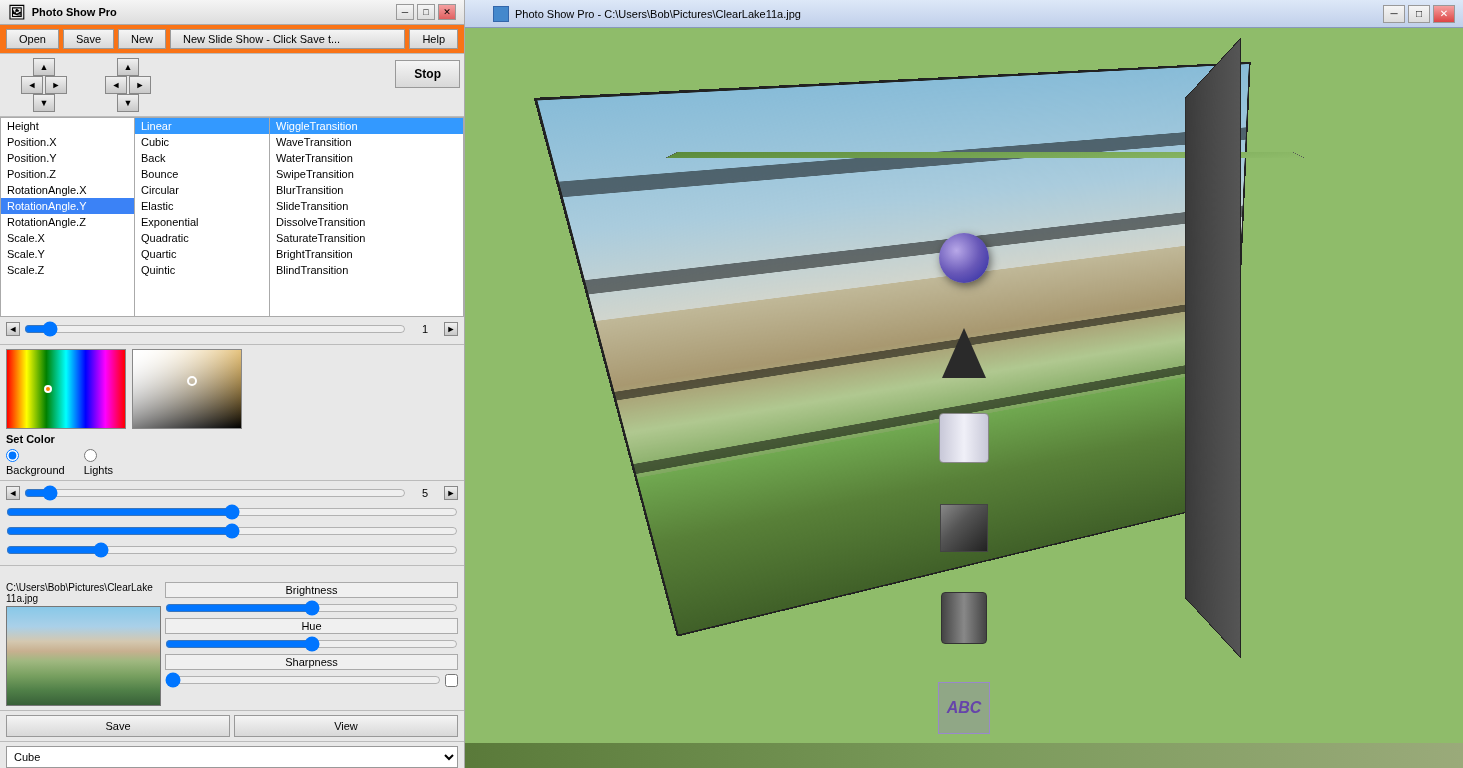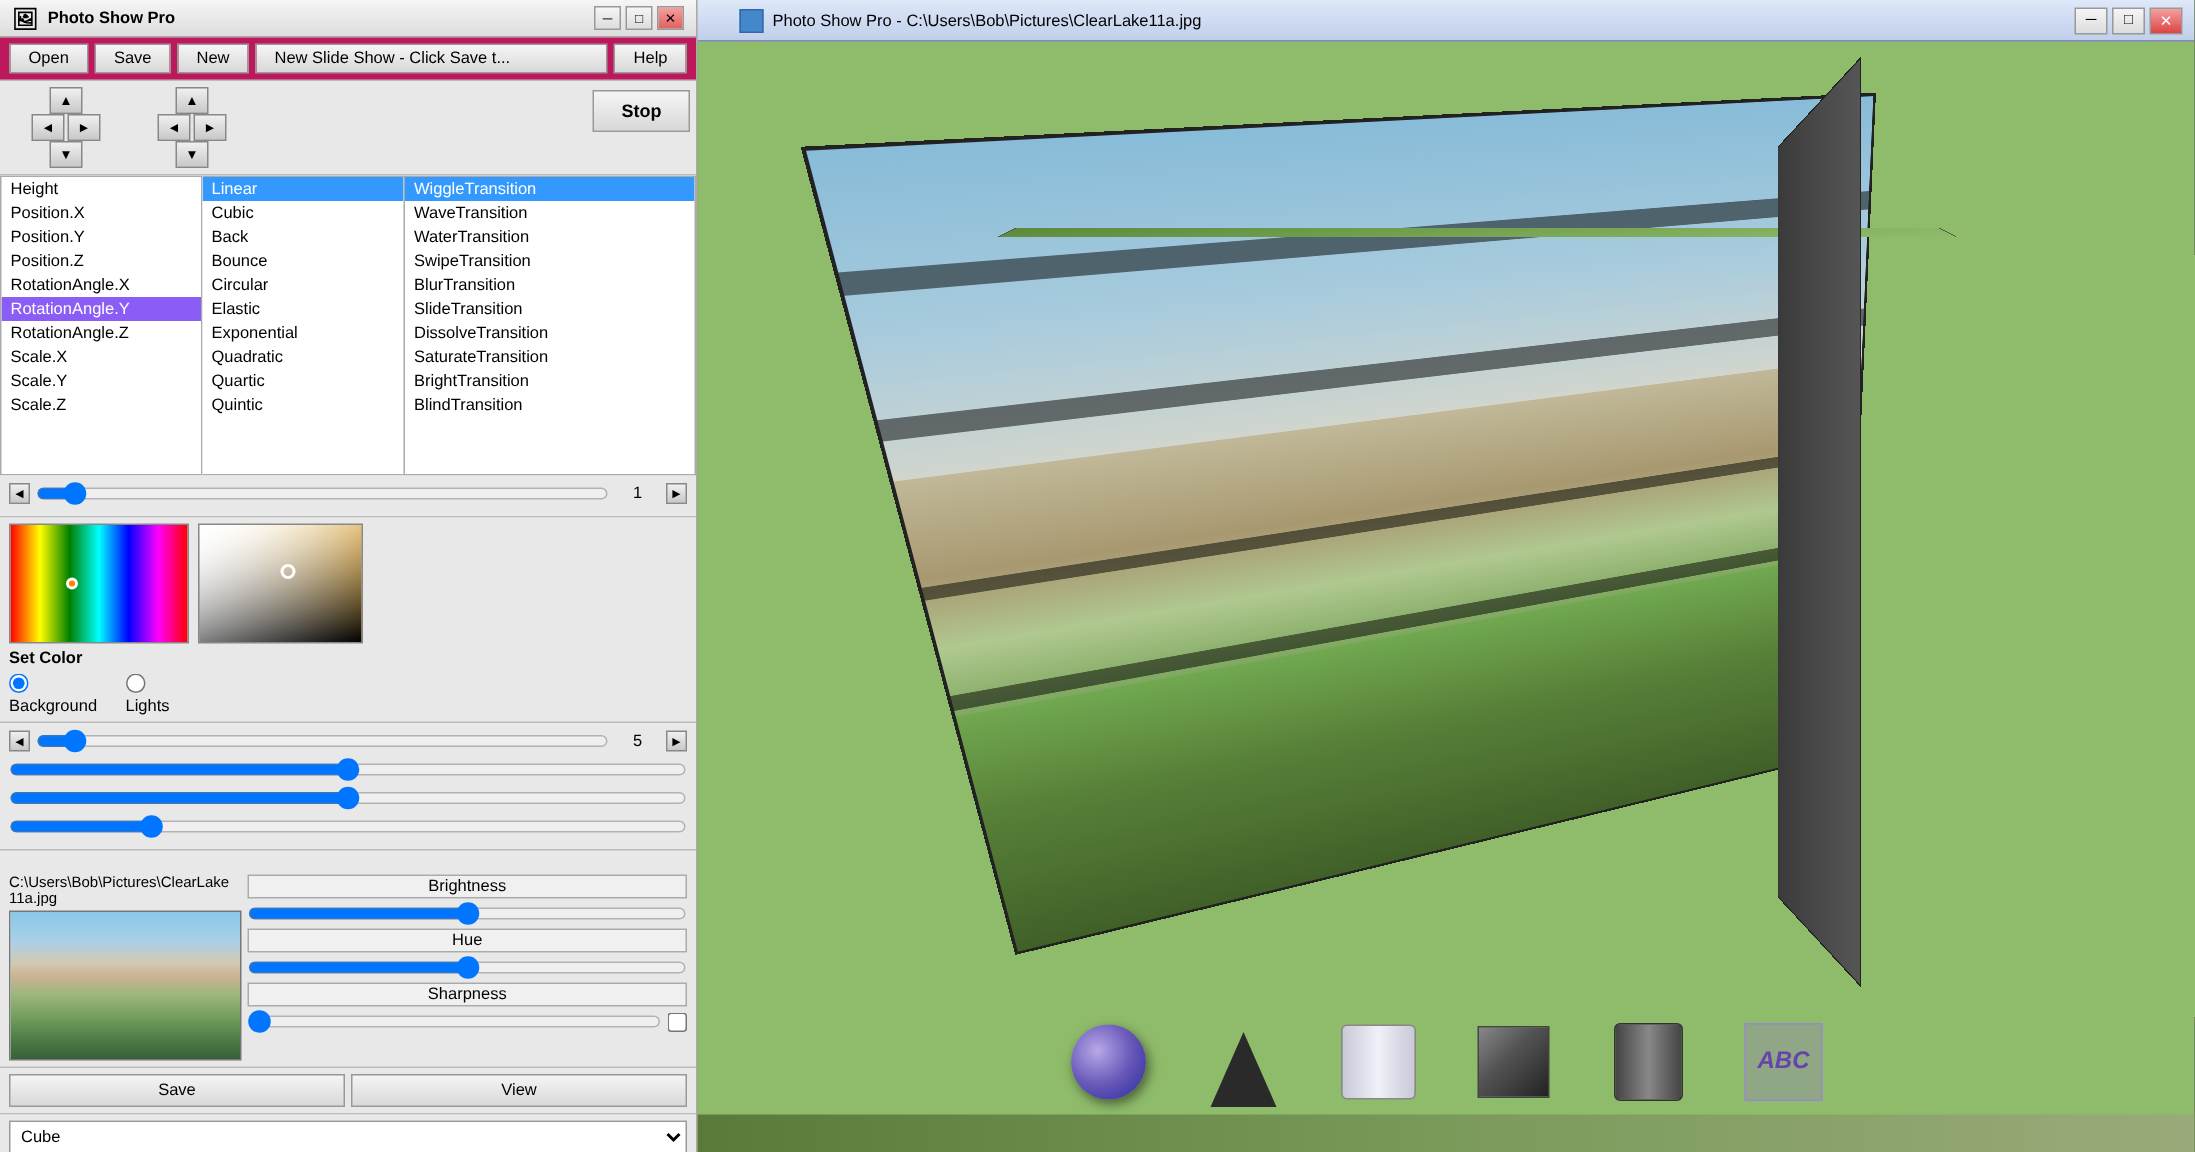--- a/index.html
+++ b/index.html
@@ -20,7 +20,7 @@
     .title-btn.close { background: linear-gradient(to bottom, #f5a0a0, #e06060); }
 
     
-    .toolbar { display: flex; align-items: flex-start; padding: 4px 6px; gap: 4px; background: #be185d; border-bottom: 1px solid #bbb; }
+    .toolbar { display: flex; align-items: flex-start; padding: 4px 6px; gap: 4px; background: #f97316; border-bottom: 1px solid #bbb; }
     .toolbar-btn { padding: 3px 12px; background: linear-gradient(to bottom, #f5f5f5, #d8d8d8); border: 1px solid #999; cursor: pointer; font-size: 11px; }
 
     

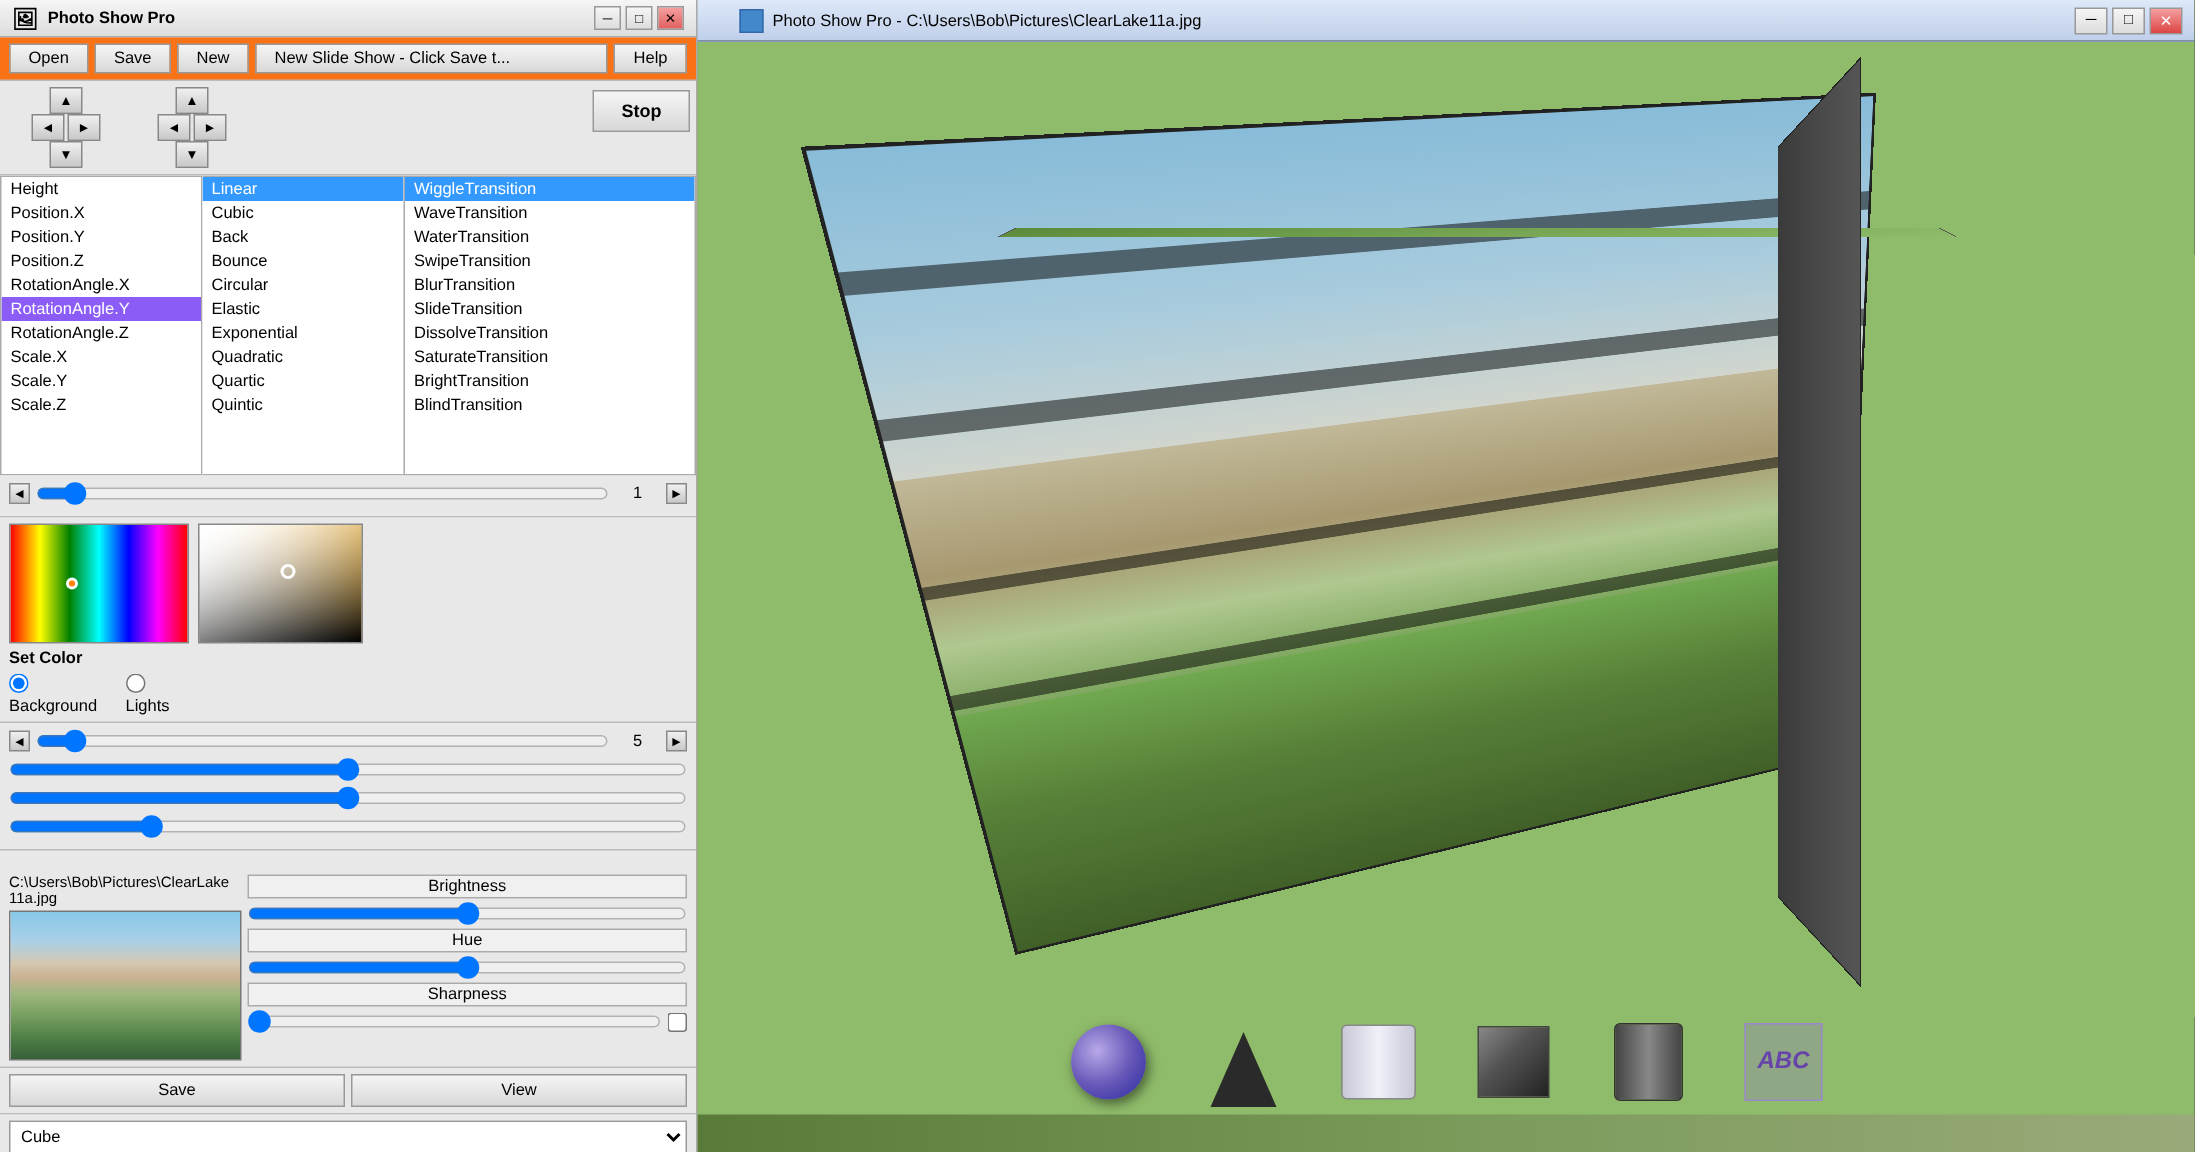--- a/index.html
+++ b/index.html
@@ -41,7 +41,7 @@
     
     .list-panel { width: 135px; background: #fff; border: 1px solid #aaa; overflow-y: auto; }
     .list-item { padding: 2px 6px; cursor: pointer; white-space: nowrap; font-size: 11px; }
-    .list-item.selected { background: #8b5cf6; color: white; }
+    .list-item.selected { background: #3b82f6; color: white; }
 
     
     .easing-panel { width: 135px; background: #fff; border: 1px solid #aaa; border-left: none; overflow-y: auto; }

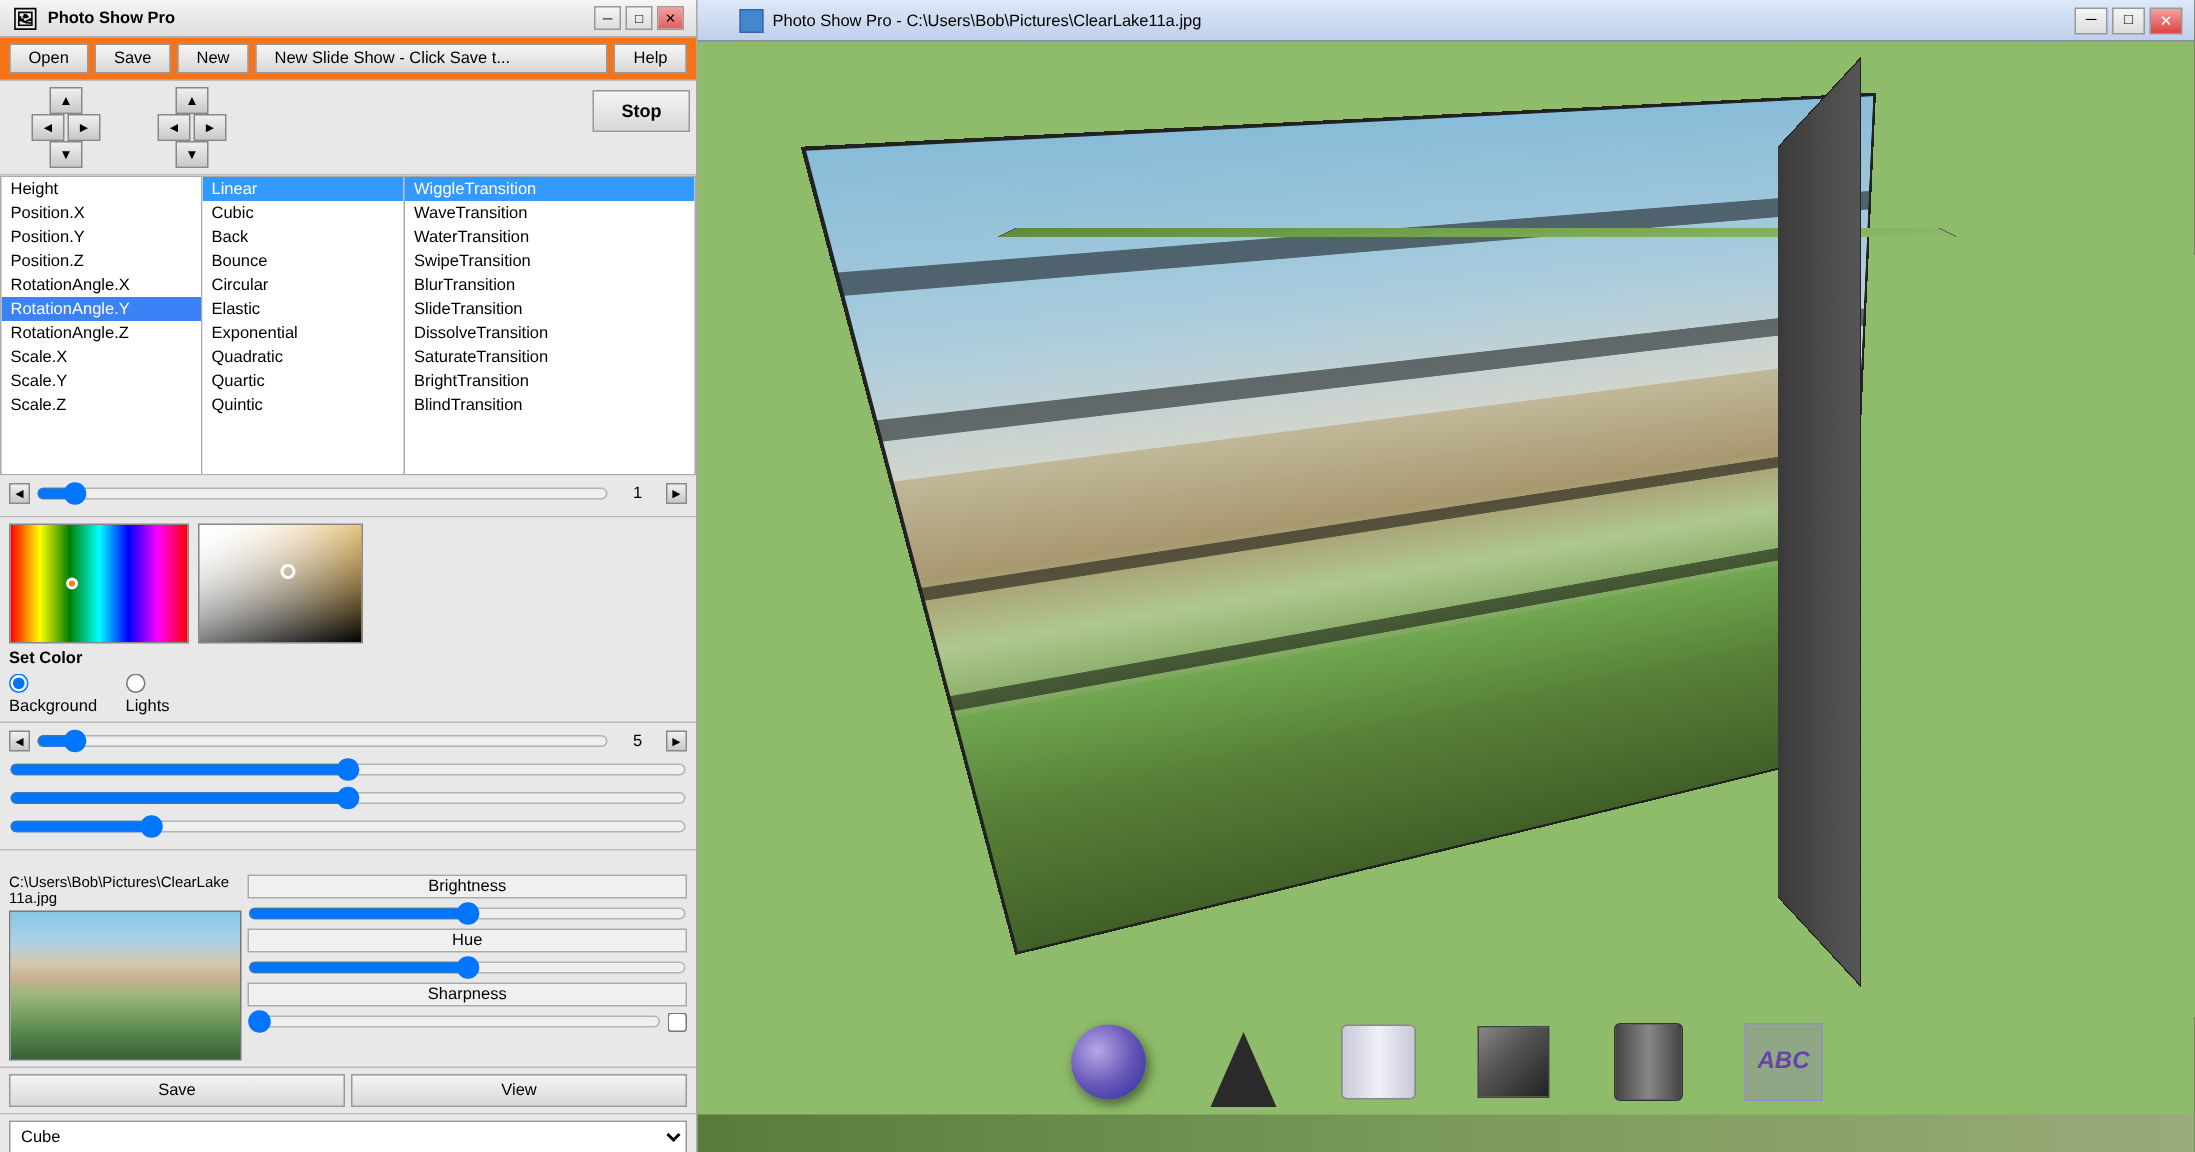--- a/index.html
+++ b/index.html
@@ -112,7 +112,7 @@
     .photo-3d { position: absolute; top: 60px; left: 100px; width: 680px; height: 560px; }
 
     
-    .thumb-strip { position: absolute; bottom: 30px; left: 0; right: 0; display: flex; align-items: center; justify-content: center; gap: 30px; padding: 0 20px; }
+    .thumb-strip { position: absolute; bottom: 30px; left: 0; right: 0; display: flex; align-items: center; justify-content: center; gap: 30px; padding: 0 20px; flex-direction: column; }
     .thumb-item { display: flex; flex-direction: column; align-items: center; gap: 4px; cursor: pointer; }
     .thumb-icon { width: 60px; height: 60px; display: flex; align-items: center; justify-content: center; }
 

